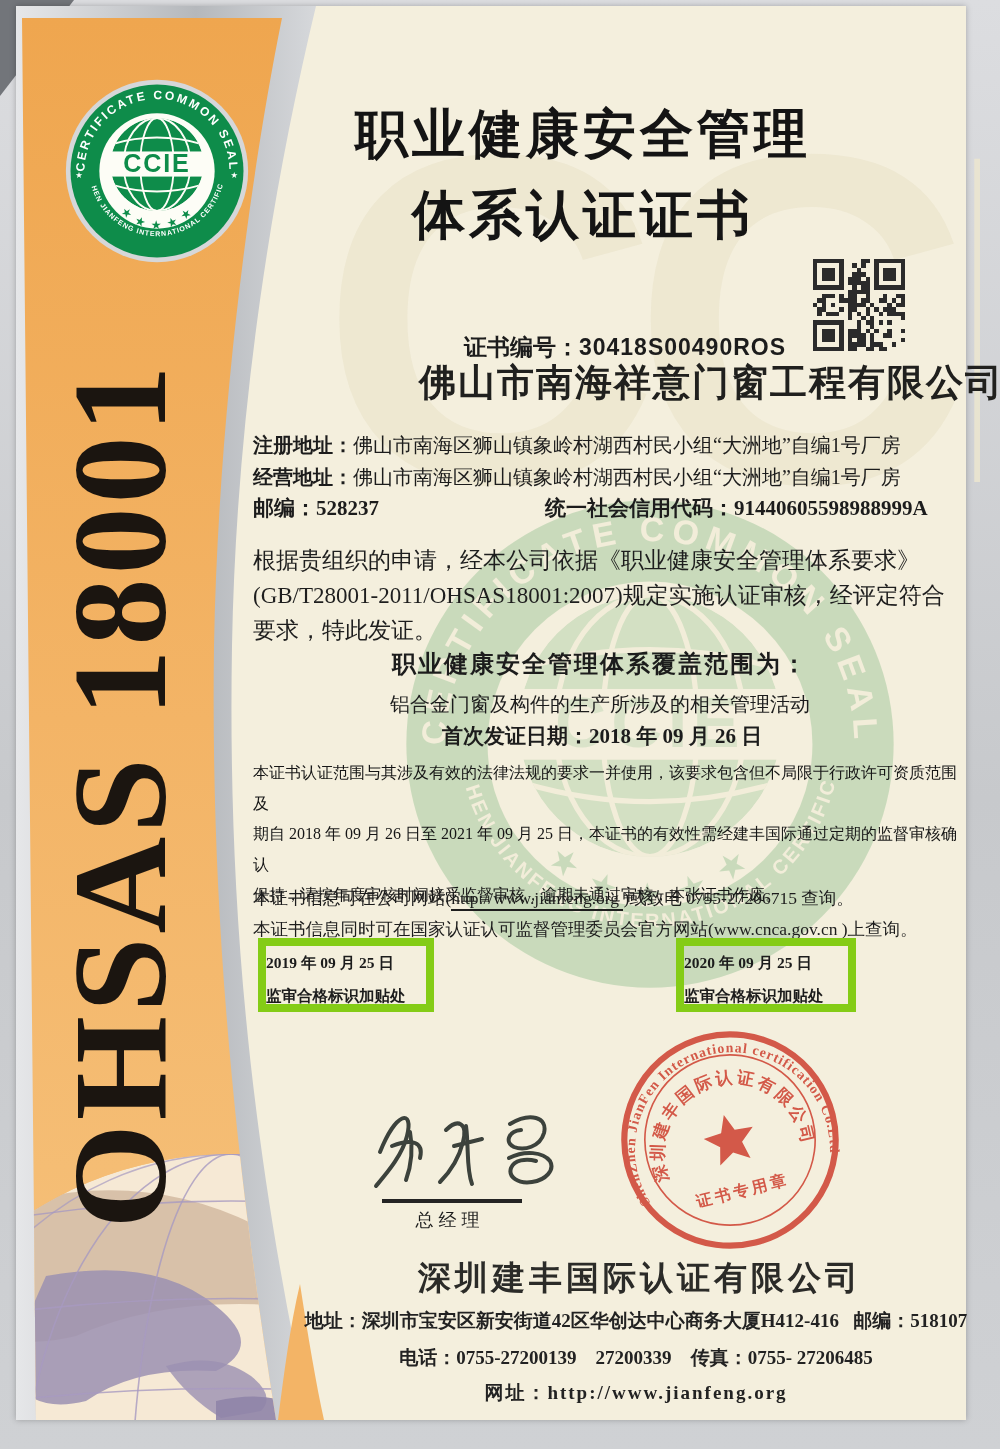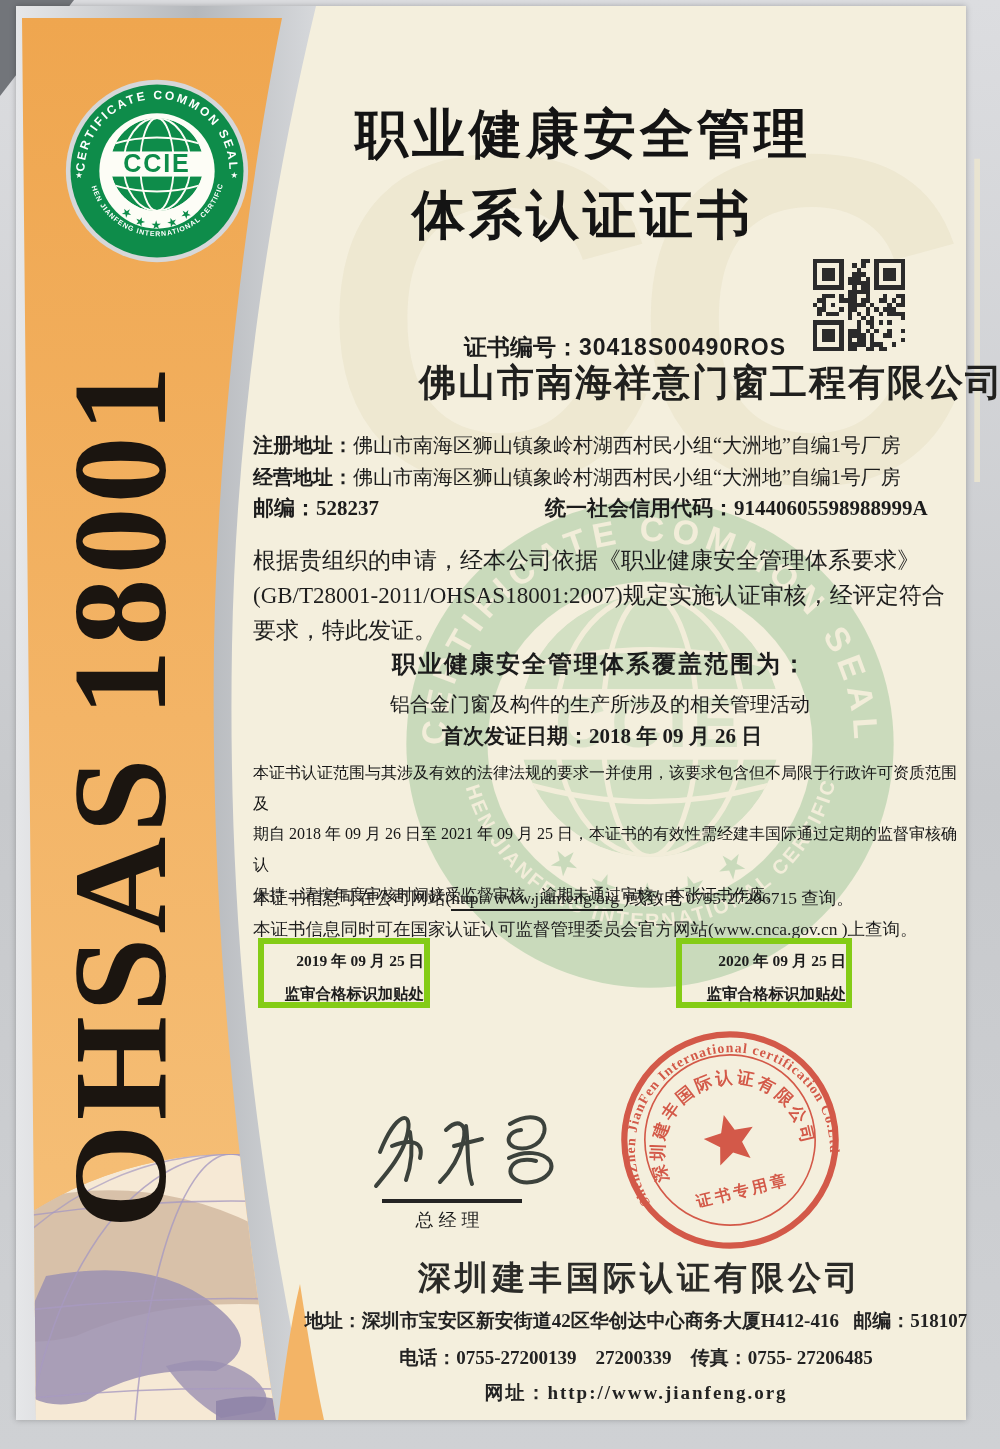--- a/index.html
+++ b/index.html
@@ -41,7 +41,7 @@
   .terms{left:253px;width:707px;font-size:16px;line-height:30.5px;color:#161616;}
   .info{left:253px;width:720px;font-size:17.5px;font-weight:400;}
   .doc-link{border-bottom:2px solid #1d1d1d;padding-bottom:1px;}
-  .sticker{border:6px solid #84cc16;text-align:right;font-weight:700;font-size:15.5px;background:transparent;}
+  .sticker{border:8px solid #84cc16;text-align:left;font-weight:700;font-size:15.5px;background:transparent;}
   .sticker .d{margin-top:7px;}
   .sticker .c{margin-top:12px;}
   .sigwrap{left:362px;top:1090px;width:210px;height:118px;z-index:6;}

